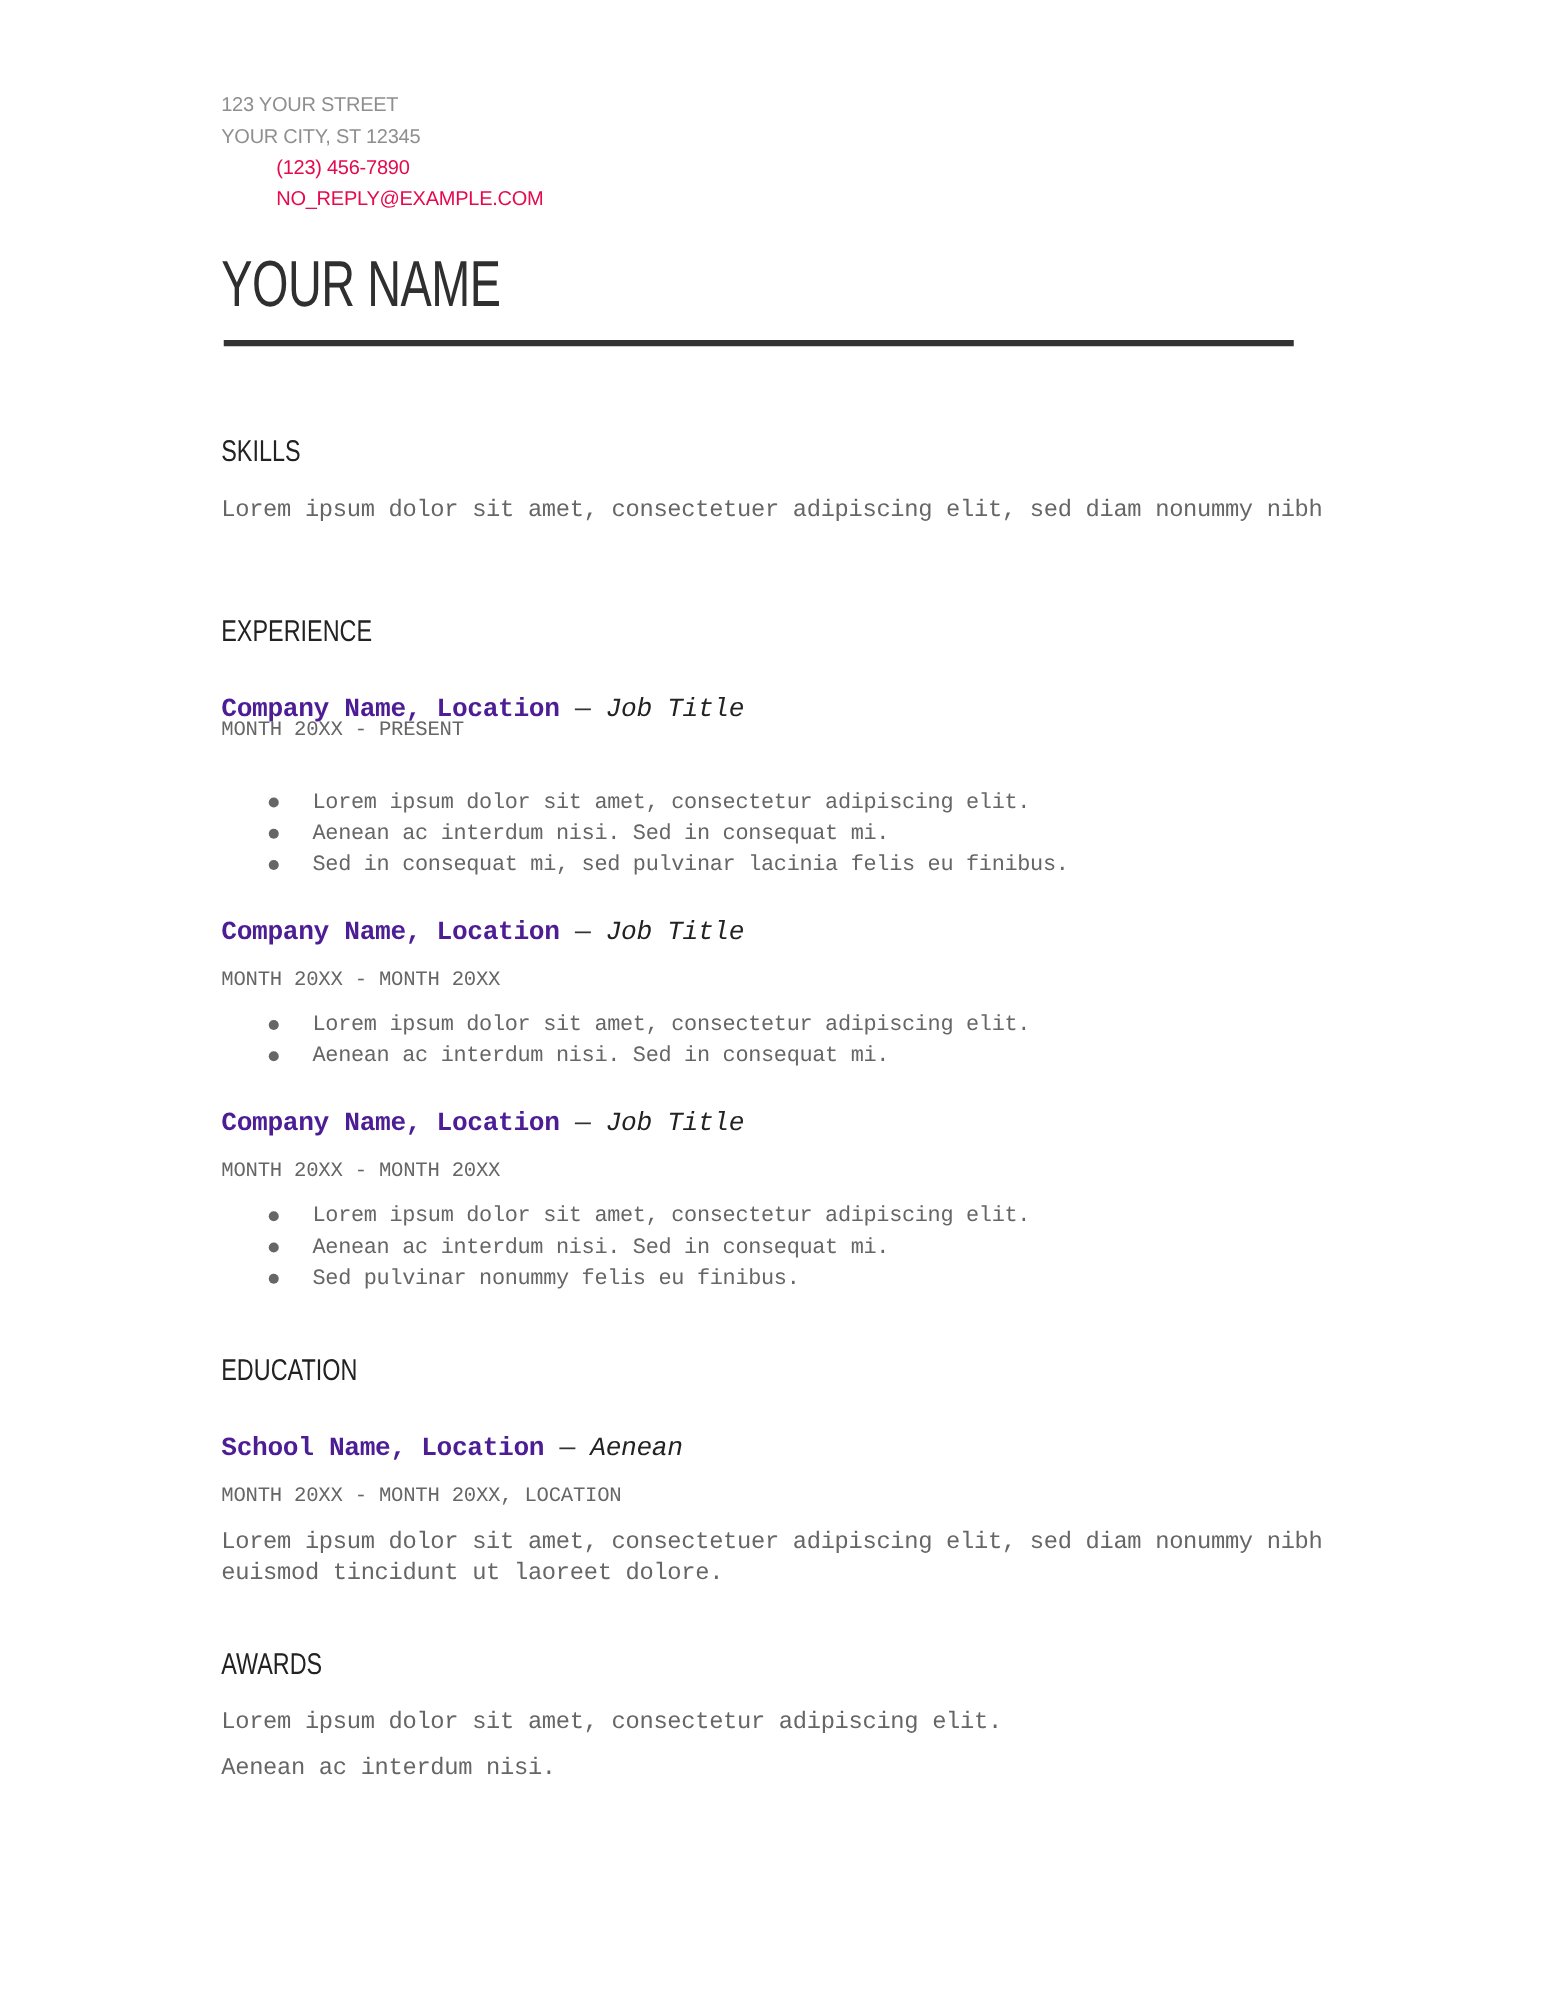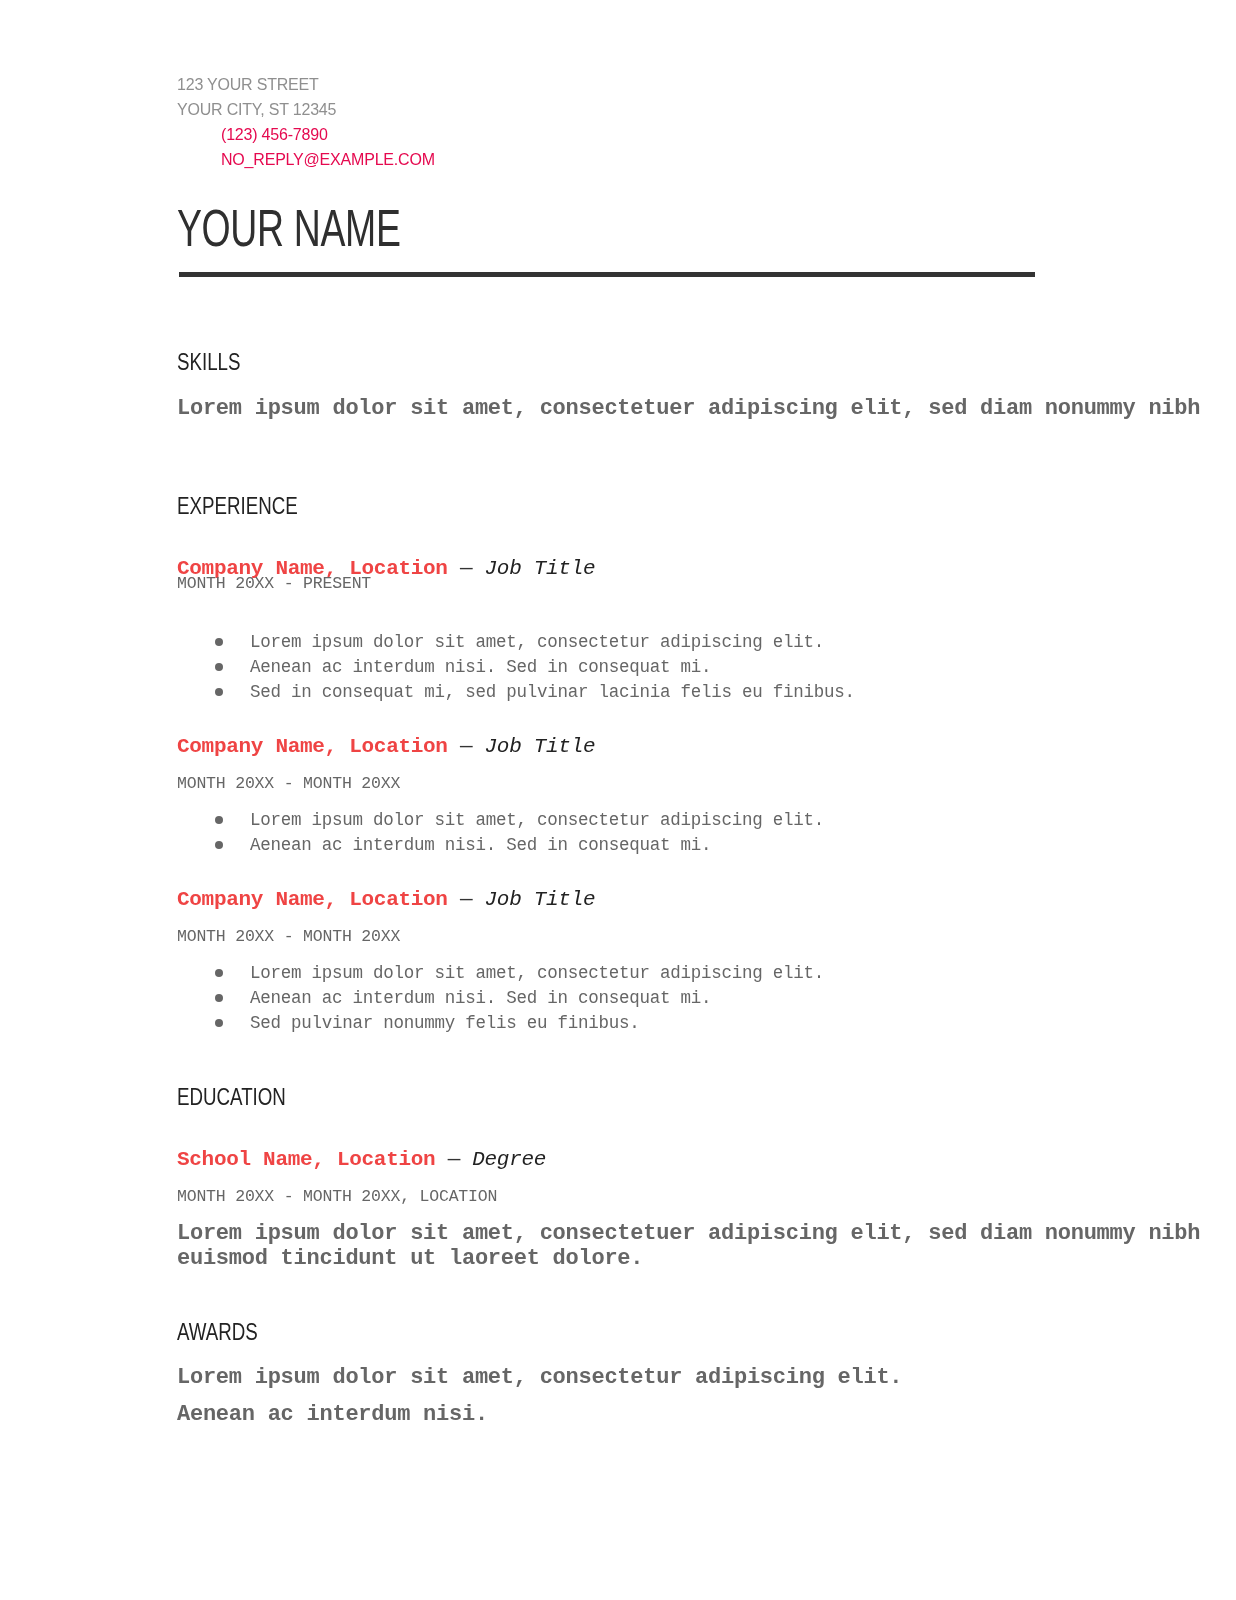--- a/index.html
+++ b/index.html
@@ -12,7 +12,7 @@
     .rule { position: absolute; left: 2px; top: 272px; width: 856px; height: 5px; background: #333333; }
     .section-title { position: absolute; left: 0; font-family: "Liberation Sans", sans-serif; font-size: 24px; color: #222222; transform: scaleX(0.78); transform-origin: left top; white-space: nowrap; }
     .mono { font-family: "Liberation Mono", "DejaVu Sans Mono", monospace; }
-    .body-text { position: absolute; left: 0; font-size: 22px; line-height: 25px; color: #666666; white-space: nowrap; letter-spacing: -0.25px; font-weight: bold; }
+    .body-text { position: absolute; left: 0; font-size: 19px; line-height: 25px; color: #666666; white-space: nowrap; letter-spacing: -0.25px; }
     .entry-head { position: absolute; left: 0; font-size: 21px; white-space: nowrap; letter-spacing: -0.3px; }
     .entry-head .org { color: #ef4444; font-weight: bold; }
     .entry-head .dash { color: #333333; }

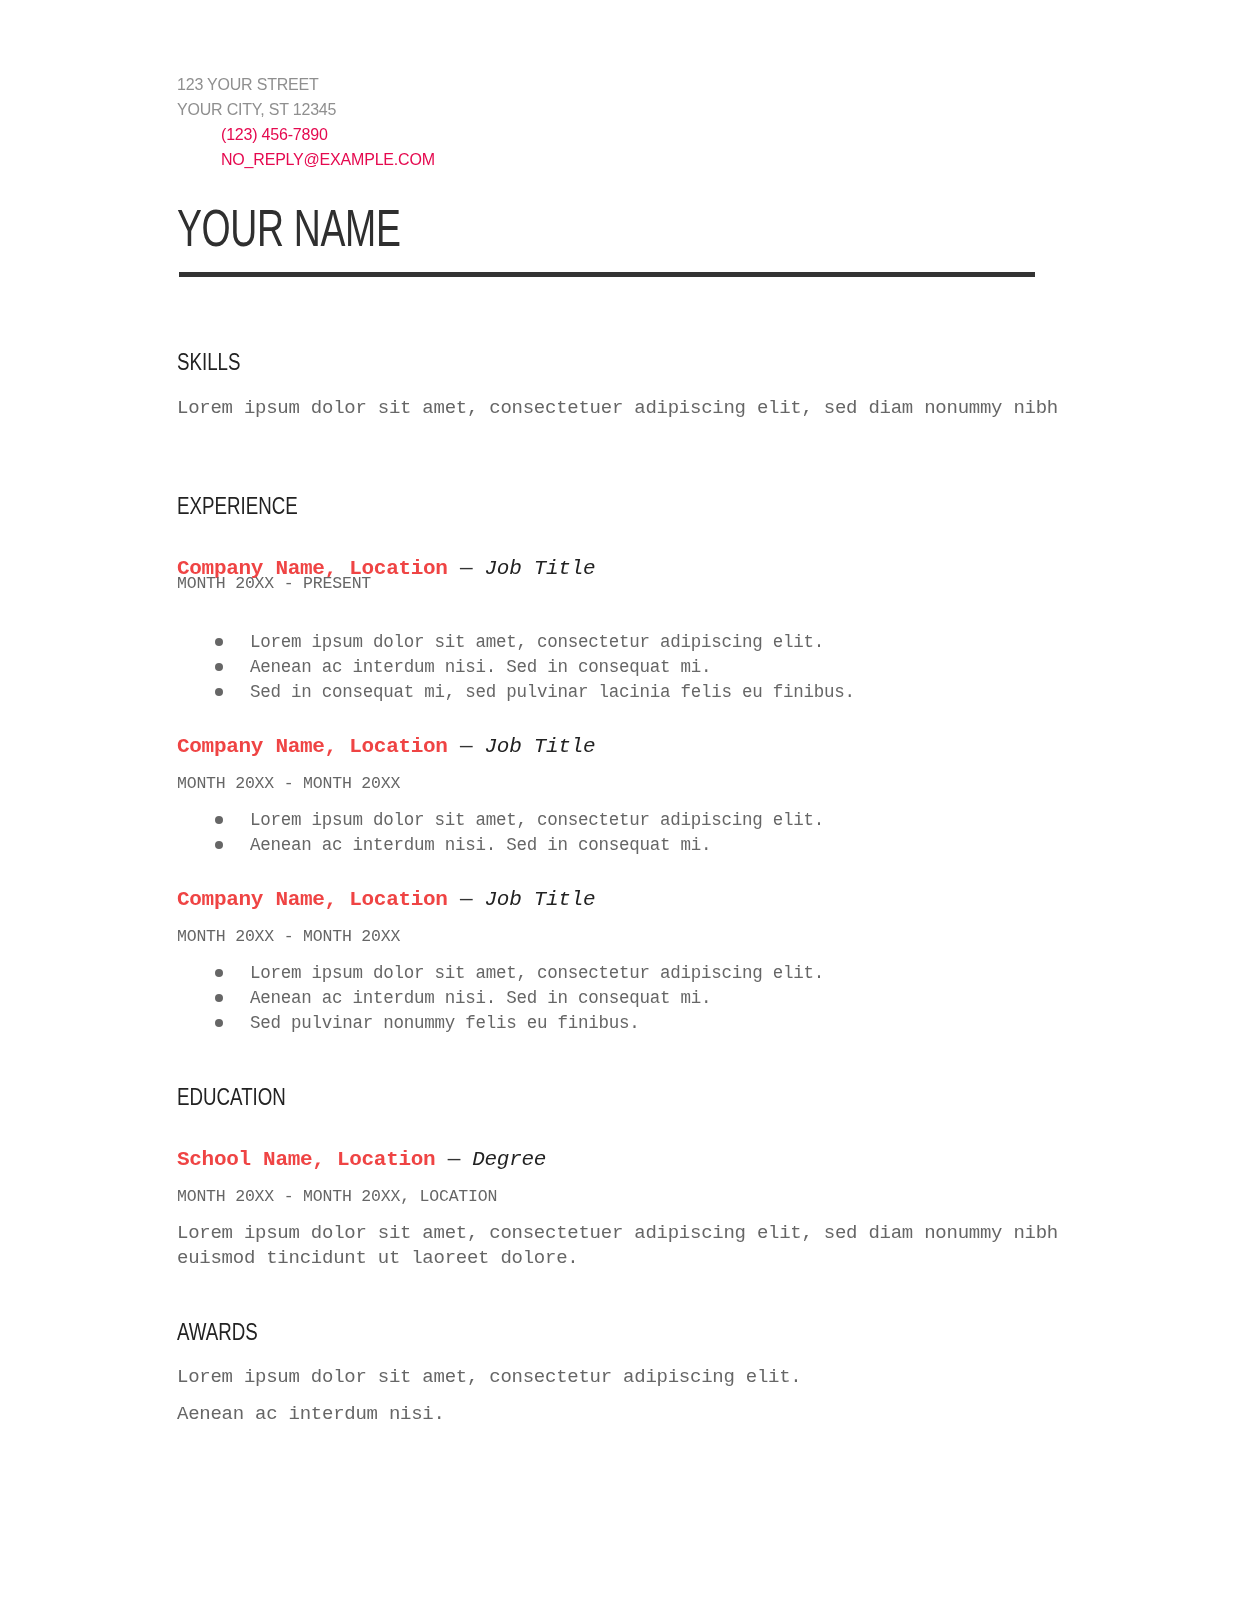--- a/index.html
+++ b/index.html
@@ -14,7 +14,7 @@
     .mono { font-family: "Liberation Mono", "DejaVu Sans Mono", monospace; }
     .body-text { position: absolute; left: 0; font-size: 19px; line-height: 25px; color: #666666; white-space: nowrap; letter-spacing: -0.25px; }
     .entry-head { position: absolute; left: 0; font-size: 21px; white-space: nowrap; letter-spacing: -0.3px; }
-    .entry-head .org { color: #ef4444; font-weight: bold; }
+    .entry-head .org { color: #4c1d95; font-weight: bold; }
     .entry-head .dash { color: #333333; }
     .entry-head .role { color: #222222; font-style: italic; }
     .dates { position: absolute; left: 0; font-size: 16.5px; color: #666666; white-space: nowrap; letter-spacing: -0.2px; }

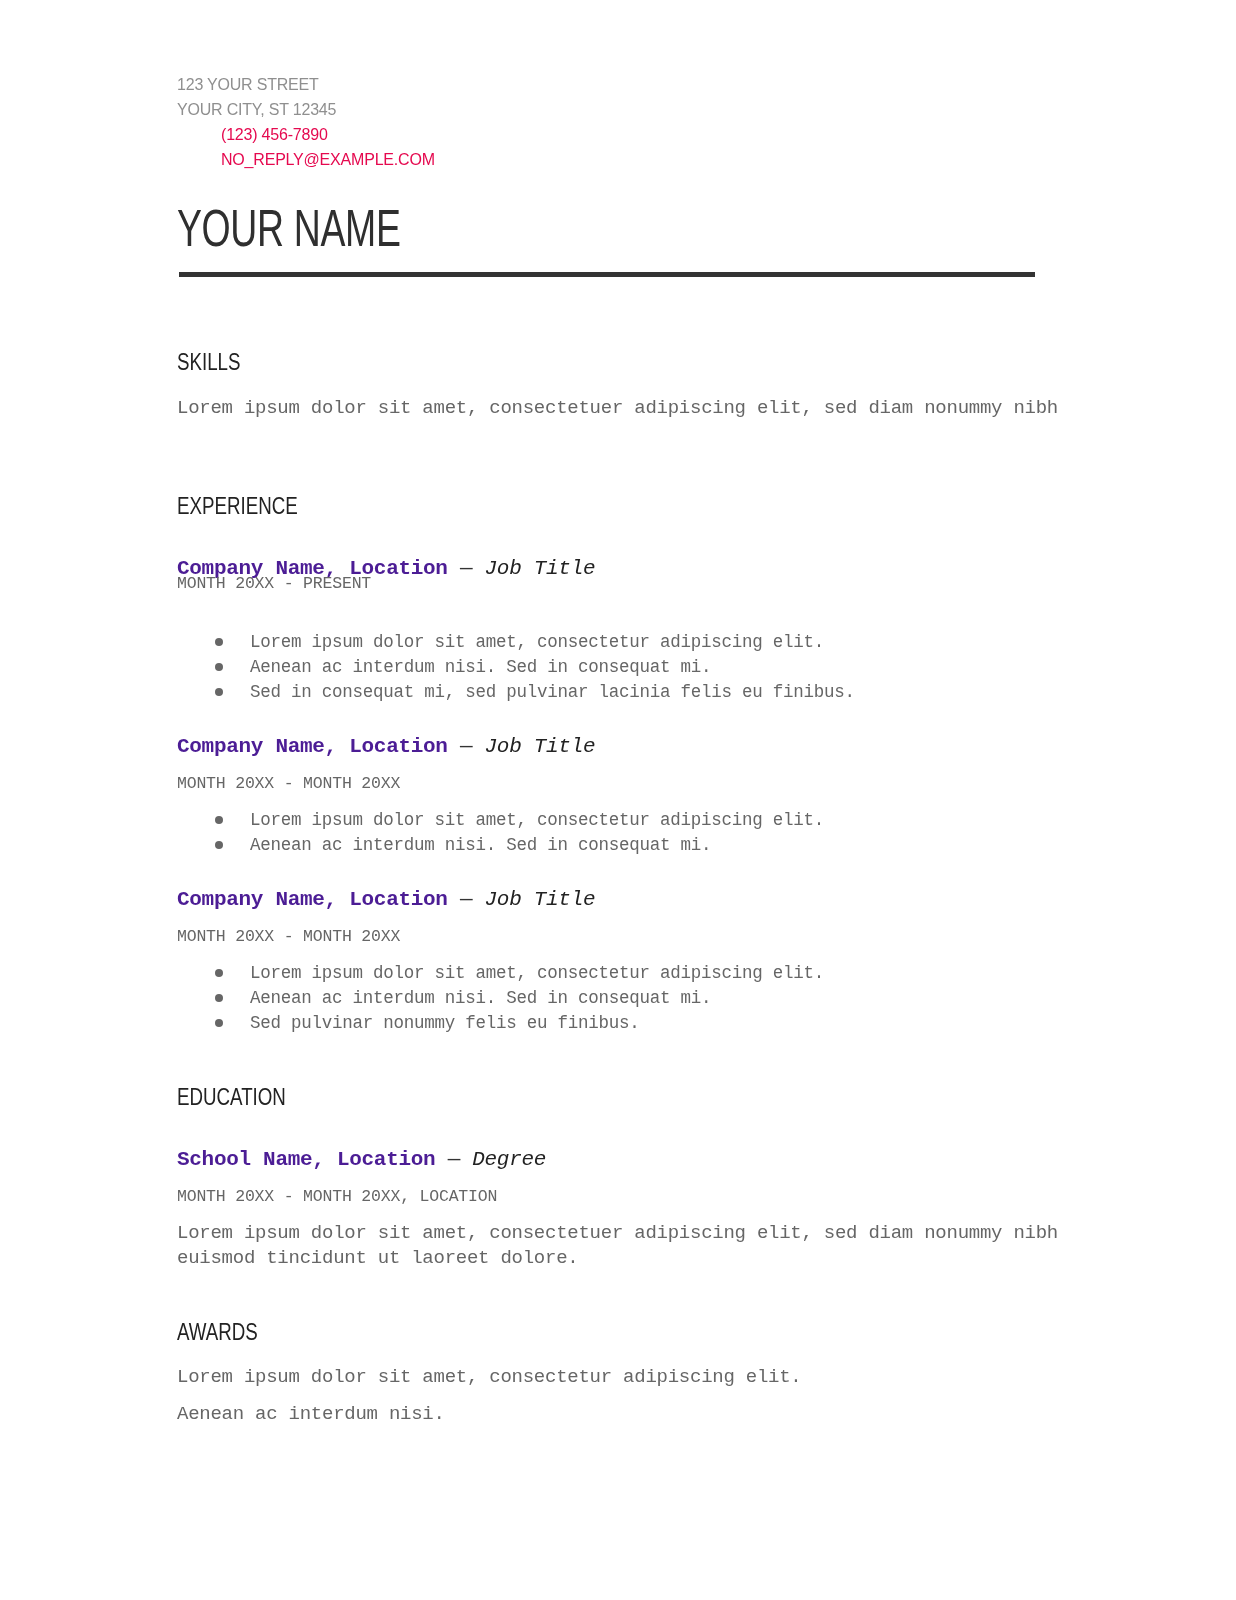--- a/index.html
+++ b/index.html
@@ -75,7 +75,7 @@
 
   <div class="section-title" style="top:1083px;">EDUCATION</div>
   <div class="entry-head mono" style="top:1148px;">
-    <span class="org">School Name, Location</span><span class="dash"> — </span><span class="role">Degree</span>
+    <span class="org">School Name, Location</span><span class="dash"> — </span><span class="role">Aenean</span>
   </div>
   <div class="dates mono" style="top:1187px;">MONTH 20XX - MONTH 20XX, LOCATION</div>
   <div class="body-text mono" style="top:1221px;">

